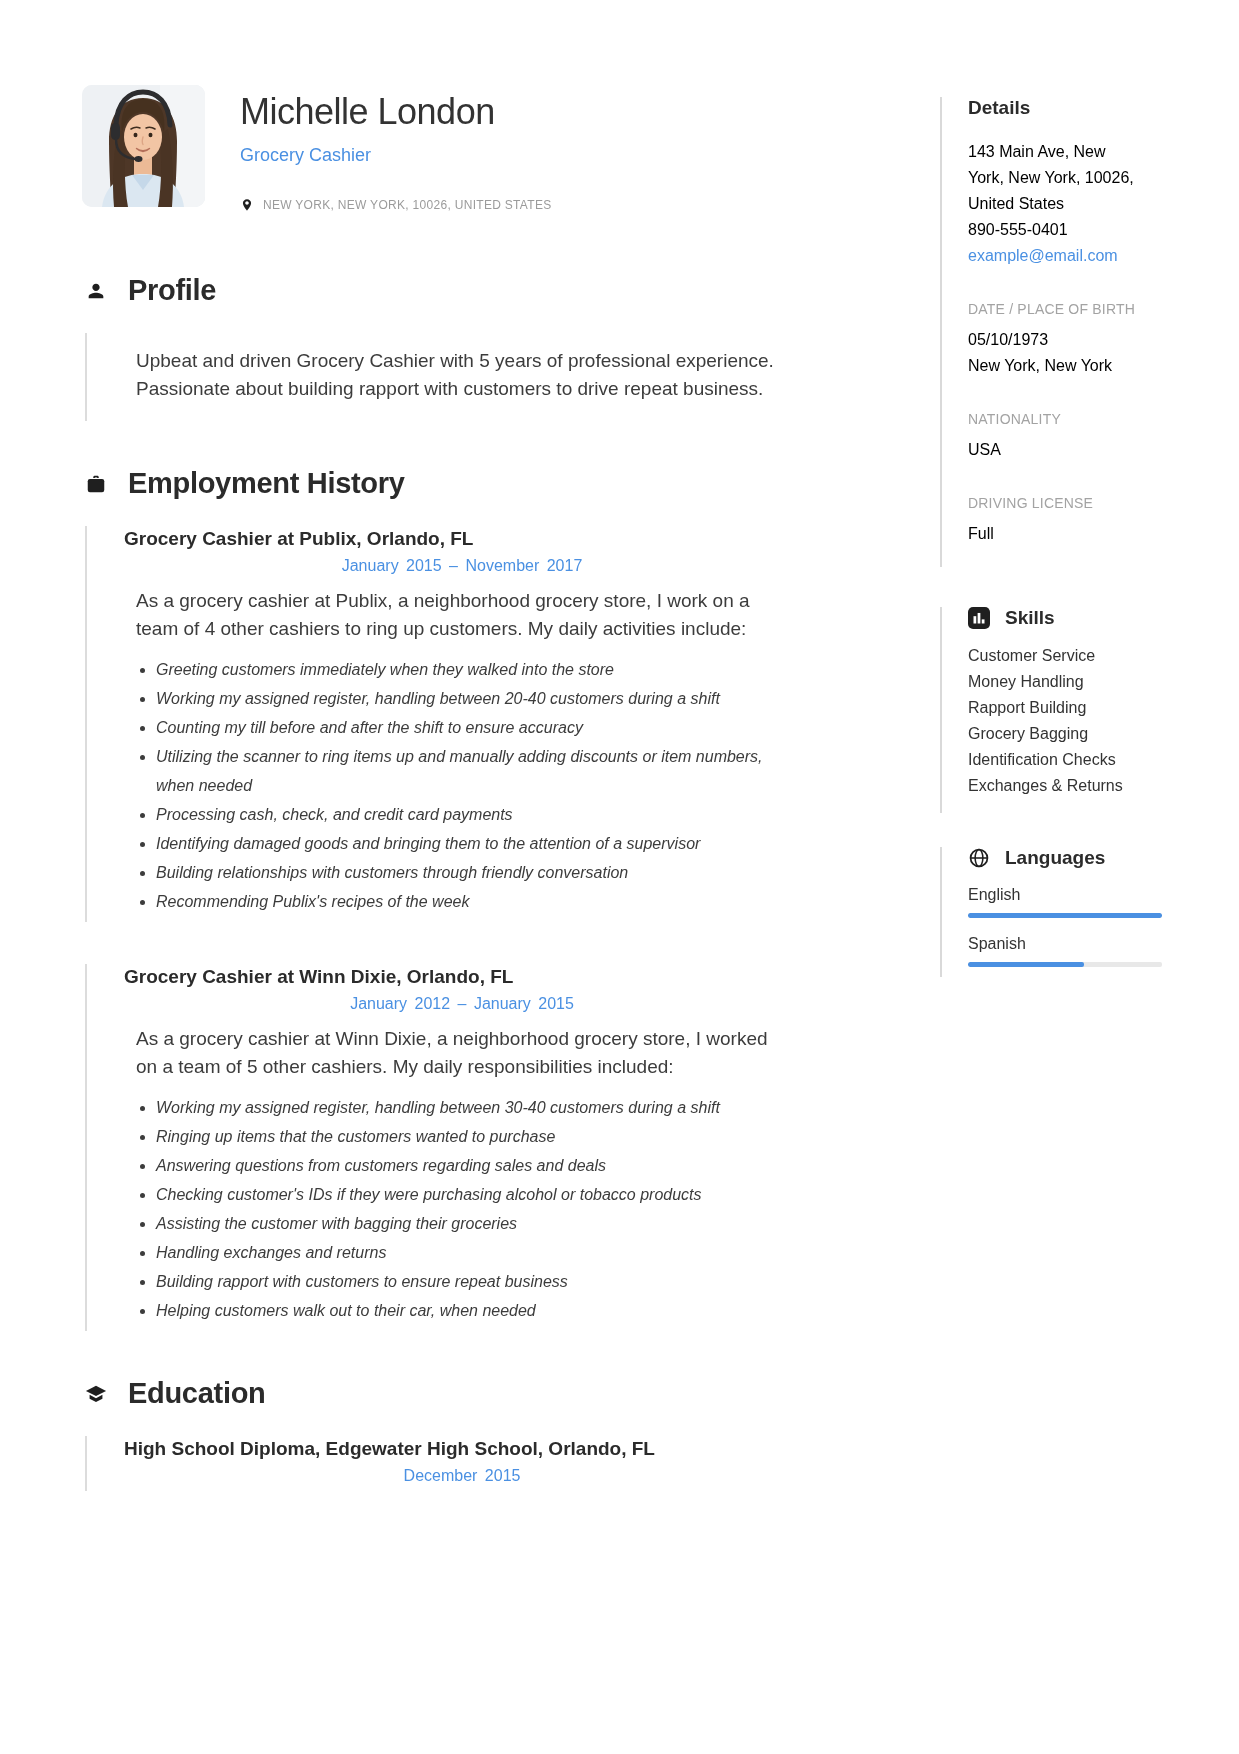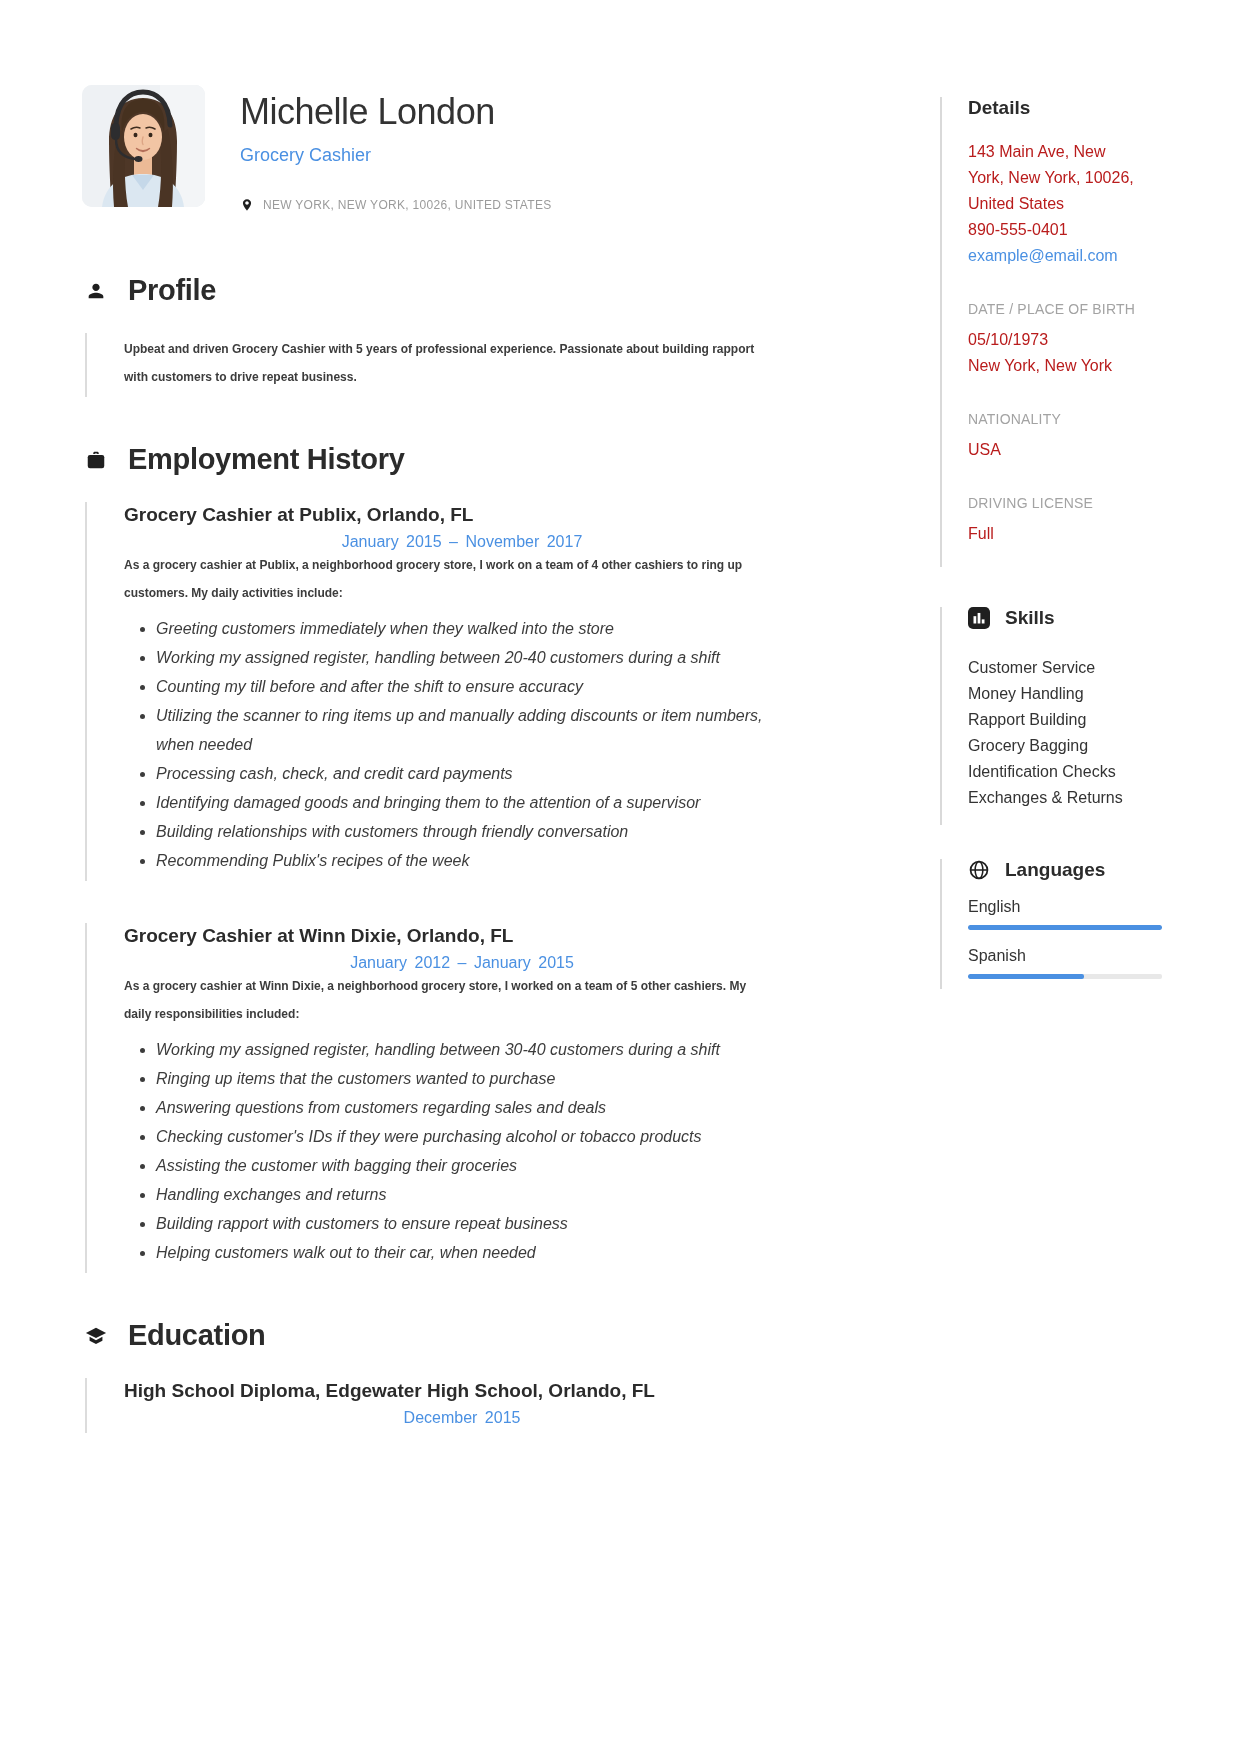--- a/index.html
+++ b/index.html
@@ -43,7 +43,7 @@
   .side-block.languages { margin-top:34px; padding-bottom:10px; }
   h3.side-title { margin:0; font-size:19px; font-weight:700; color:var(--dark); }
   .details h3.side-title { margin-bottom:20px; }
-  .side-text { font-size:16px; line-height:26px; color:#b91c1c; }
+  .side-text { font-size:16px; line-height:26px; color:#000000; }
   .email-link { color:var(--accent); text-decoration:none; font-size:16px; line-height:26px; display:inline-block; }
   .side-label { margin-top:32px; margin-bottom:10px; font-size:14px; color:#a3a3a3; letter-spacing:0.2px; }
   .side-head-row { display:flex; align-items:center; gap:15px; }

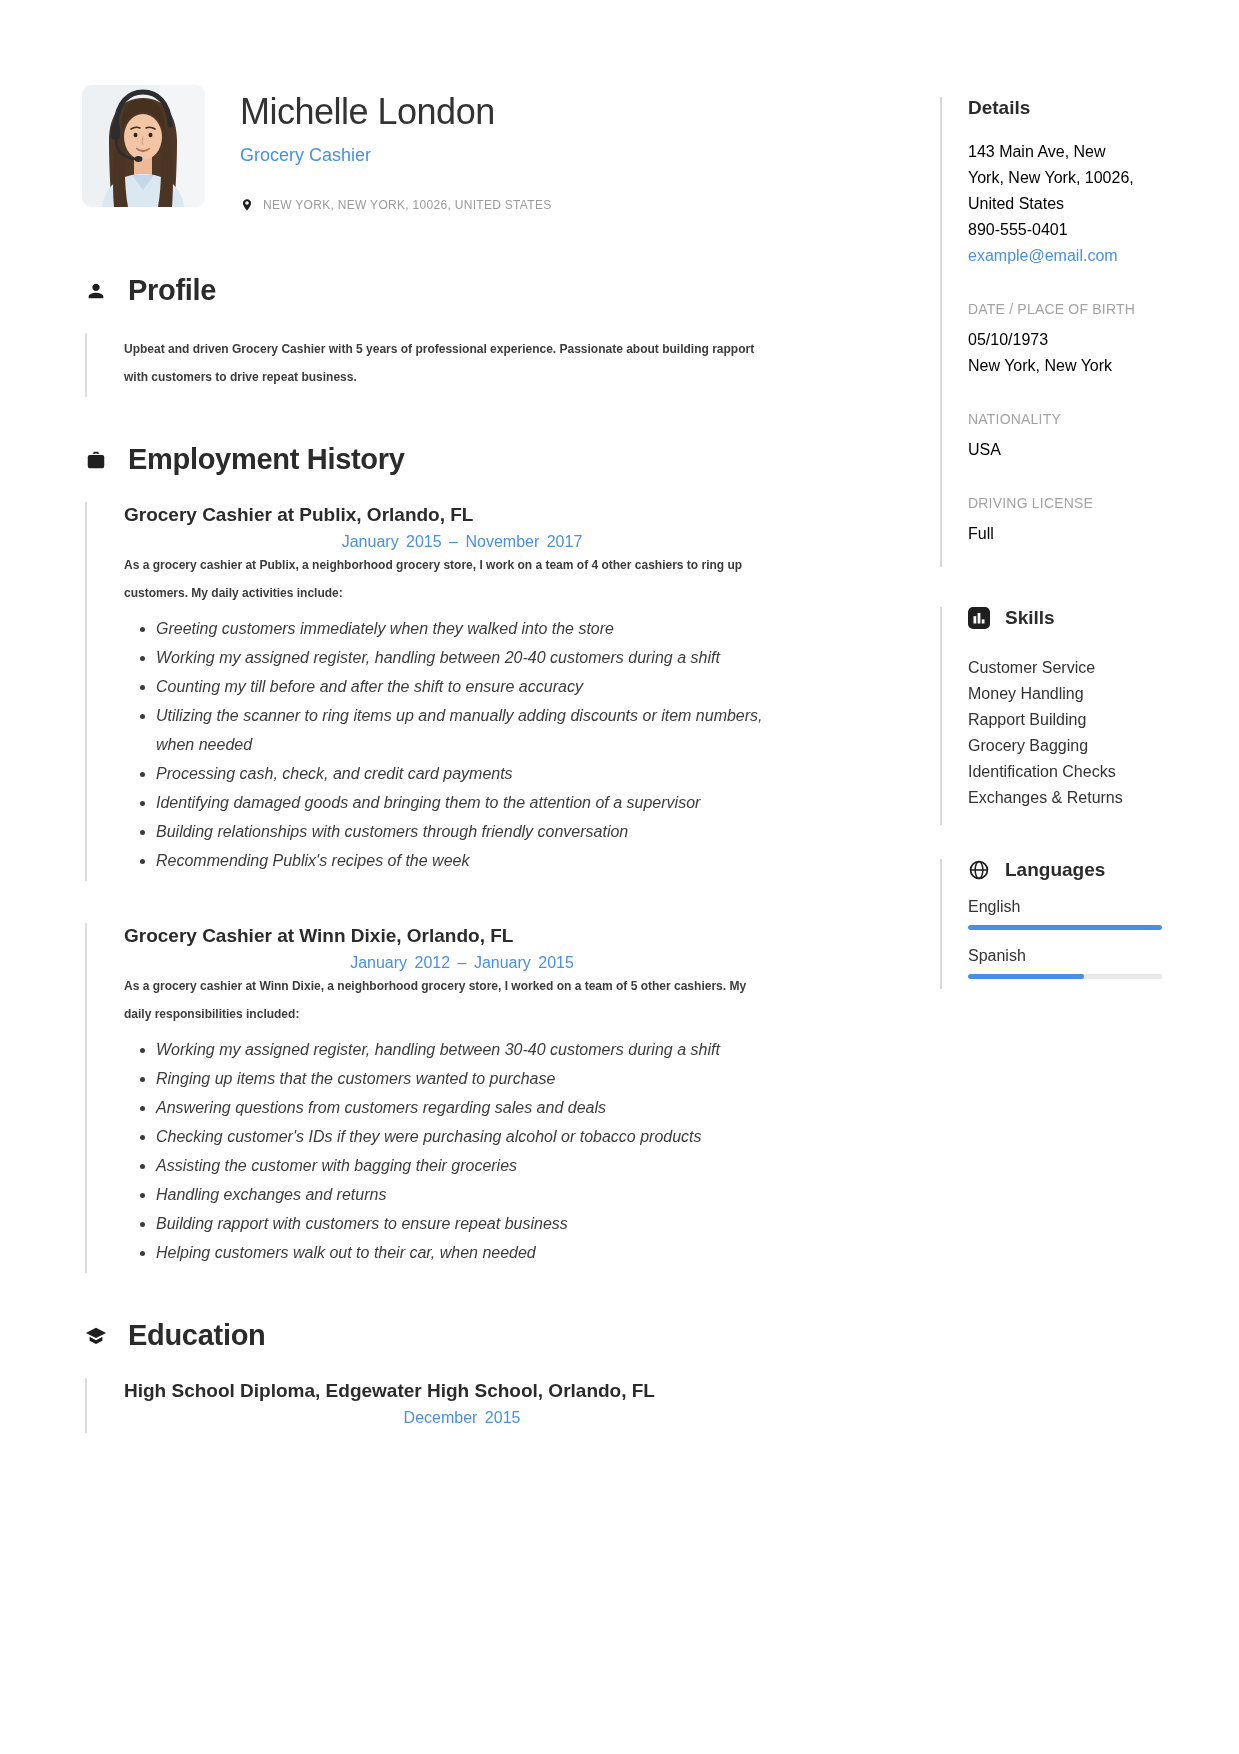--- a/index.html
+++ b/index.html
@@ -30,7 +30,7 @@
 
   .entry { margin-left:3px; margin-top:26px; border-left:2px solid var(--rule); padding:2px 0 6px 37px; }
   .entry + .entry { margin-top:42px; }
-  .entry p { margin:0; max-width:640px; font-size:12px; line-height:28px; color:var(--text);font-weight:bold; }
+  .entry p { margin:12px; max-width:640px; font-size:19px; line-height:28px; color:var(--text); }
   .entry-title { font-size:19px; font-weight:700; color:var(--dark); }
   .entry-dates { margin-top:7px; font-size:16px; color:var(--accent); word-spacing:3px;text-align:center; }
   .entry-summary { margin-top:24px; }

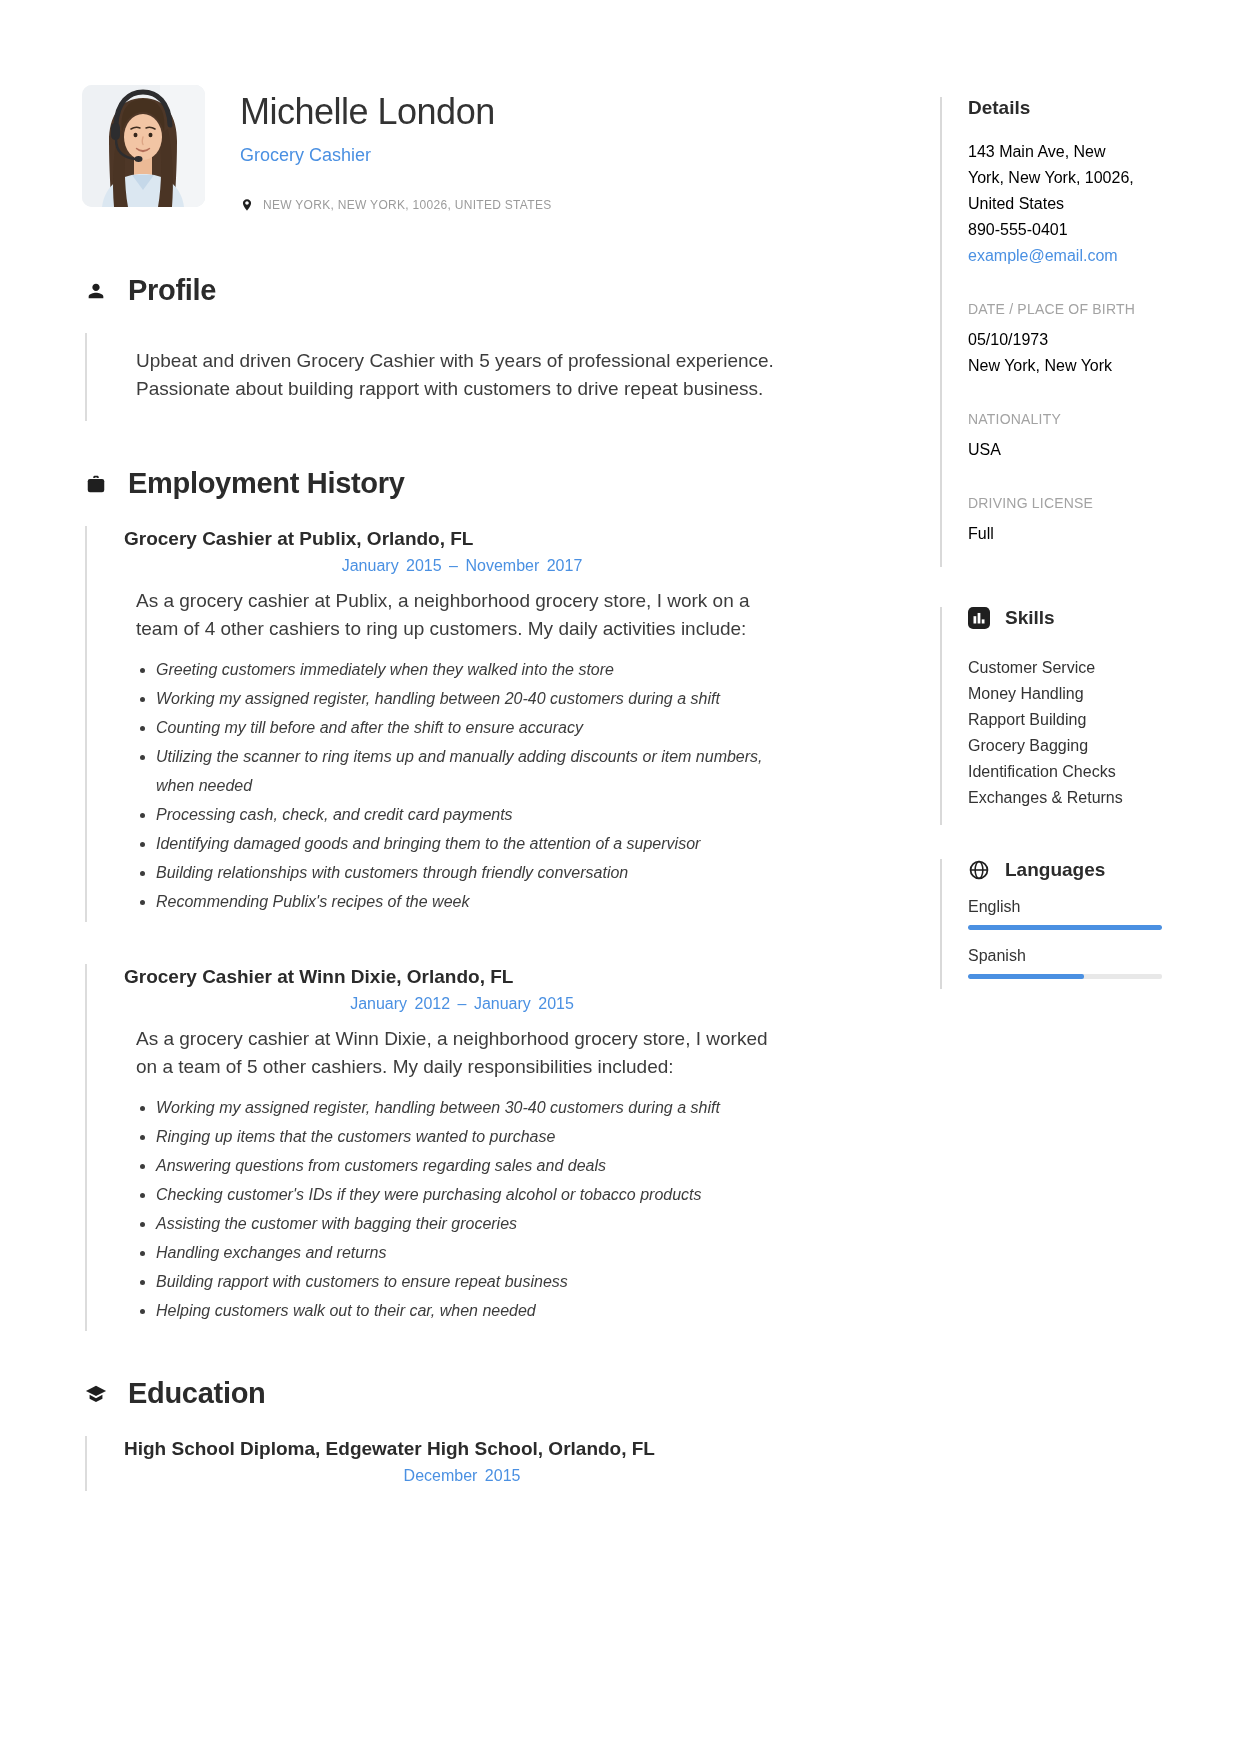--- a/index.html
+++ b/index.html
@@ -48,7 +48,7 @@
   .side-label { margin-top:32px; margin-bottom:10px; font-size:14px; color:#a3a3a3; letter-spacing:0.2px; }
   .side-head-row { display:flex; align-items:center; gap:15px; }
   .side-head-row .side-icon { width:22px; height:22px; flex:none; }
-  .skill-list { margin-top:26px; }
+  .skill-list { margin-top:14px; }
   .skill-item { font-size:16px; line-height:26px; color:#333333; }
   .lang-item { margin-top:17px; }
   .lang-item:first-of-type { margin-top:16px; }

